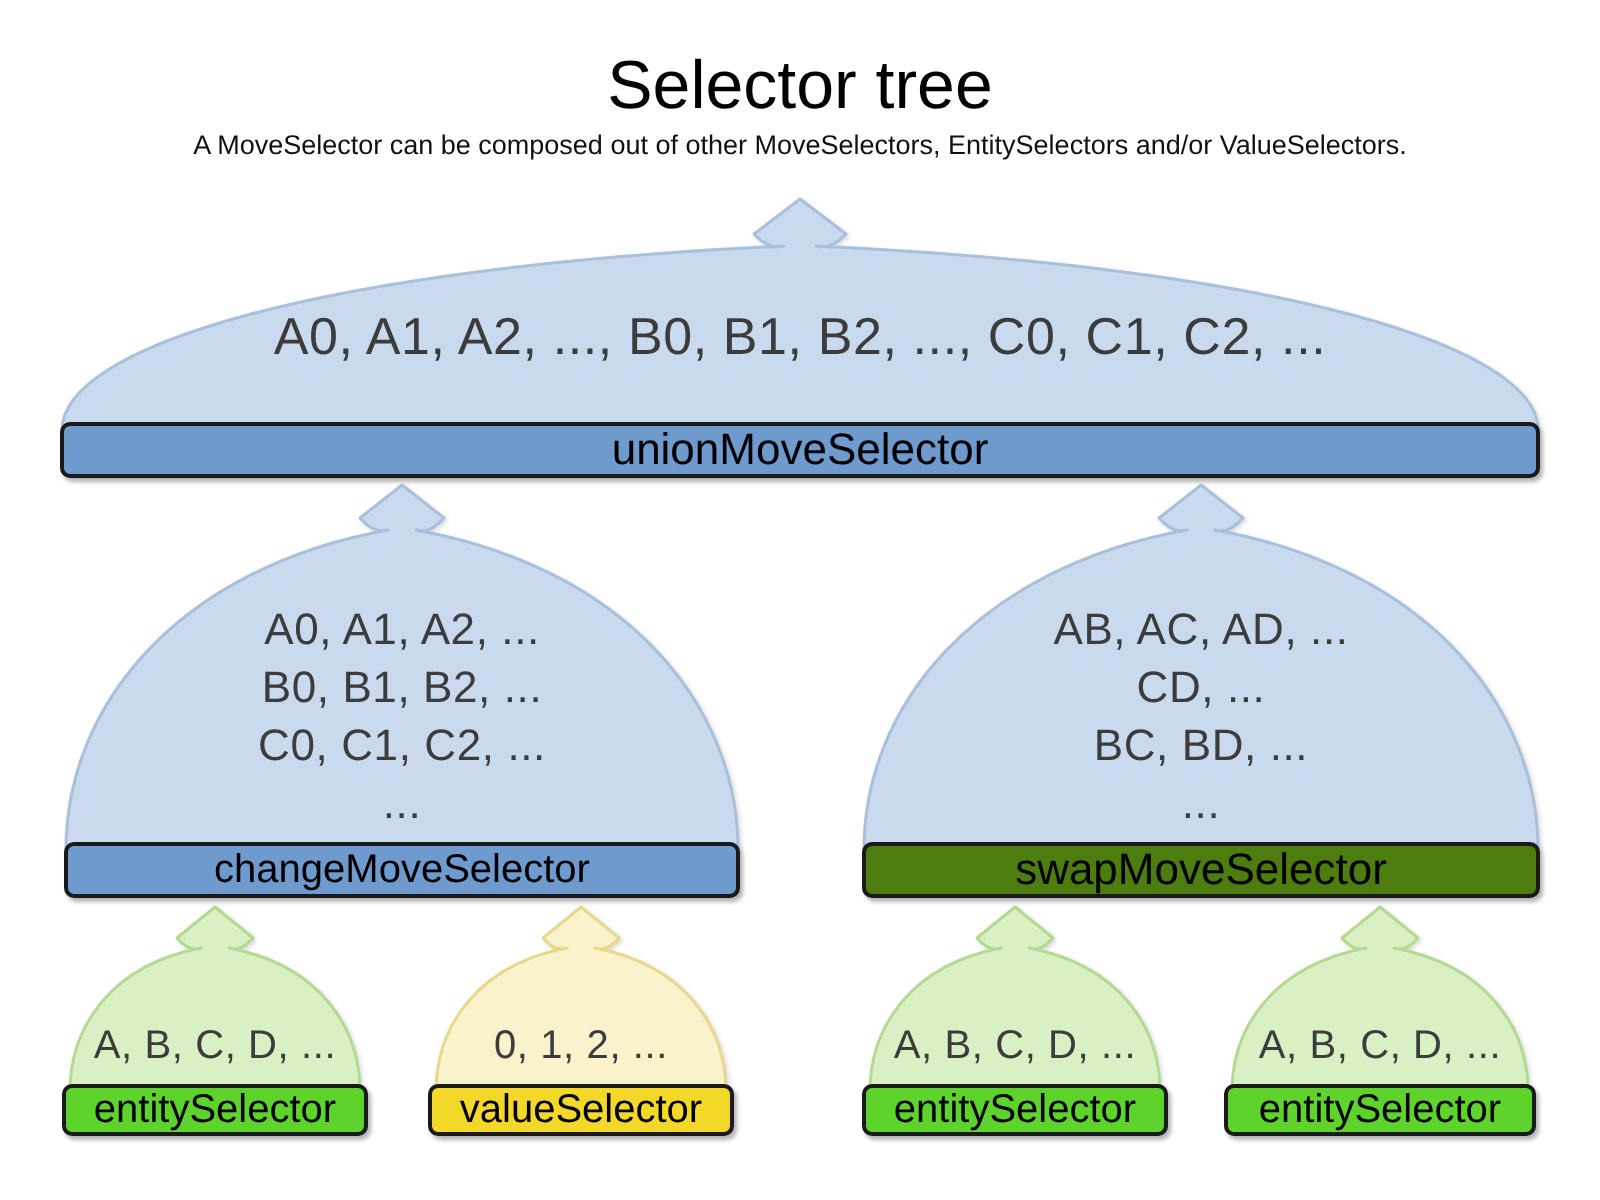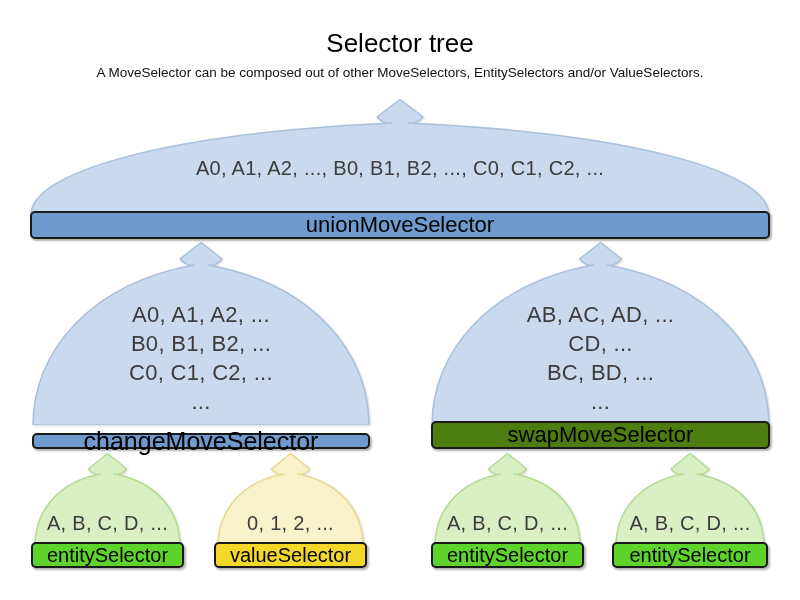--- a/index.html
+++ b/index.html
@@ -13,7 +13,7 @@
   #stage{position:absolute;left:0;top:0;width:800px;height:600px;}
   .title{
     position:absolute;left:0;top:24px;width:800px;
-    text-align:center;font-size:26px;color:#000;line-height:38px;
+    text-align:center;font-size:34px;color:#000;line-height:38px;
   }
   .subtitle{
     position:absolute;left:0;top:65px;width:800px;

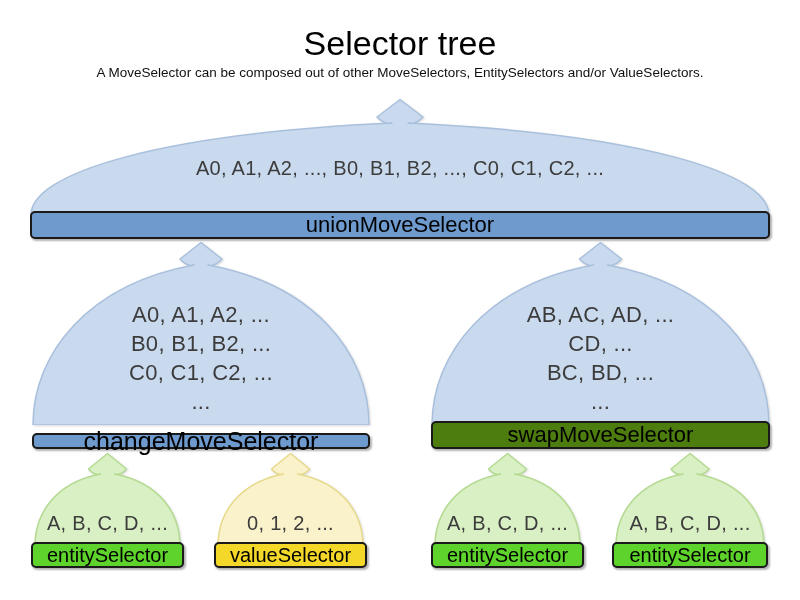--- a/index.html
+++ b/index.html
@@ -50,7 +50,7 @@
     <svg width="740" height="117" viewBox="0 0 740 117">
         <path d="M 1 117 C 1 75.6 126.69999999999999 36.04 362 25 Q 354.5 27 347 19 L 370 1.5 L 393 19 Q 385.5 27 378 25 C 613.3 36.04 739 75.6 739 117 Z" fill="#c9d9ee" stroke="#a9c0dd" stroke-width="1.5" stroke-linejoin="round"></path>
       </svg>
-    <div class="dome-text" style="top: 57px; font-size: 20px; line-height: 27px; color: rgb(60, 60, 60);">
+    <div class="dome-text" style="top: 57px; font-size: 26px; line-height: 27px; color: rgb(60, 60, 60);">
       <div>A0, A1, A2, ..., B0, B1, B2, ..., C0, C1, C2, ...</div>
     </div>
     <div class="bar" style="height: 28px; font-size: 22px; background: rgb(110, 154, 206); border-color: rgb(26, 26, 26); color: rgb(0, 0, 0);">unionMoveSelector</div>

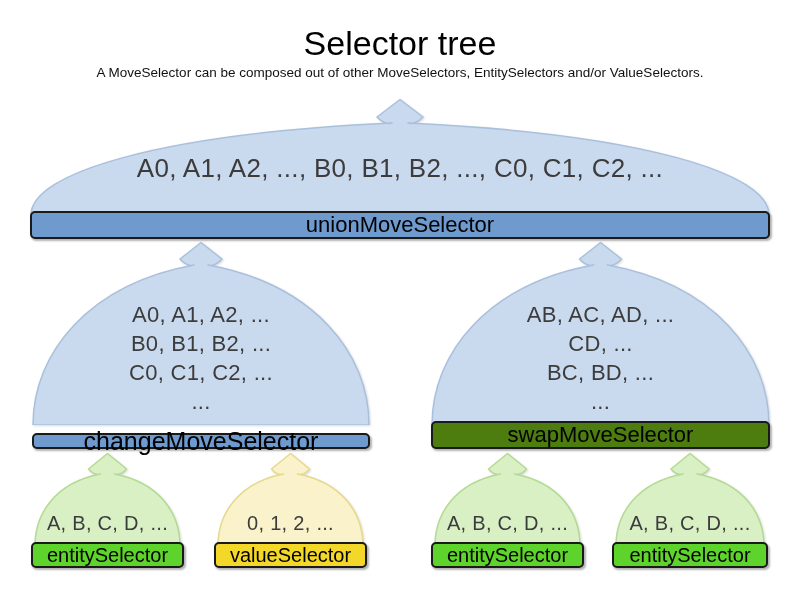--- a/index.html
+++ b/index.html
@@ -66,7 +66,7 @@
       <div>C0, C1, C2, ...</div>
       <div>...</div>
     </div>
-    <div class="bar" style="height: 16px; font-size: 25px; background: rgb(110, 154, 206); border-color: rgb(26, 26, 26); color: rgb(0, 0, 0);">changeMoveSelector</div>
+    <div class="bar" style="height: 28px; font-size: 20px; background: rgb(110, 154, 206); border-color: rgb(26, 26, 26); color: rgb(0, 0, 0);">changeMoveSelector</div>
   </div>
 
   <div class="funnel" style="left: 431px; top: 241px; width: 339px; height: 208px;">

